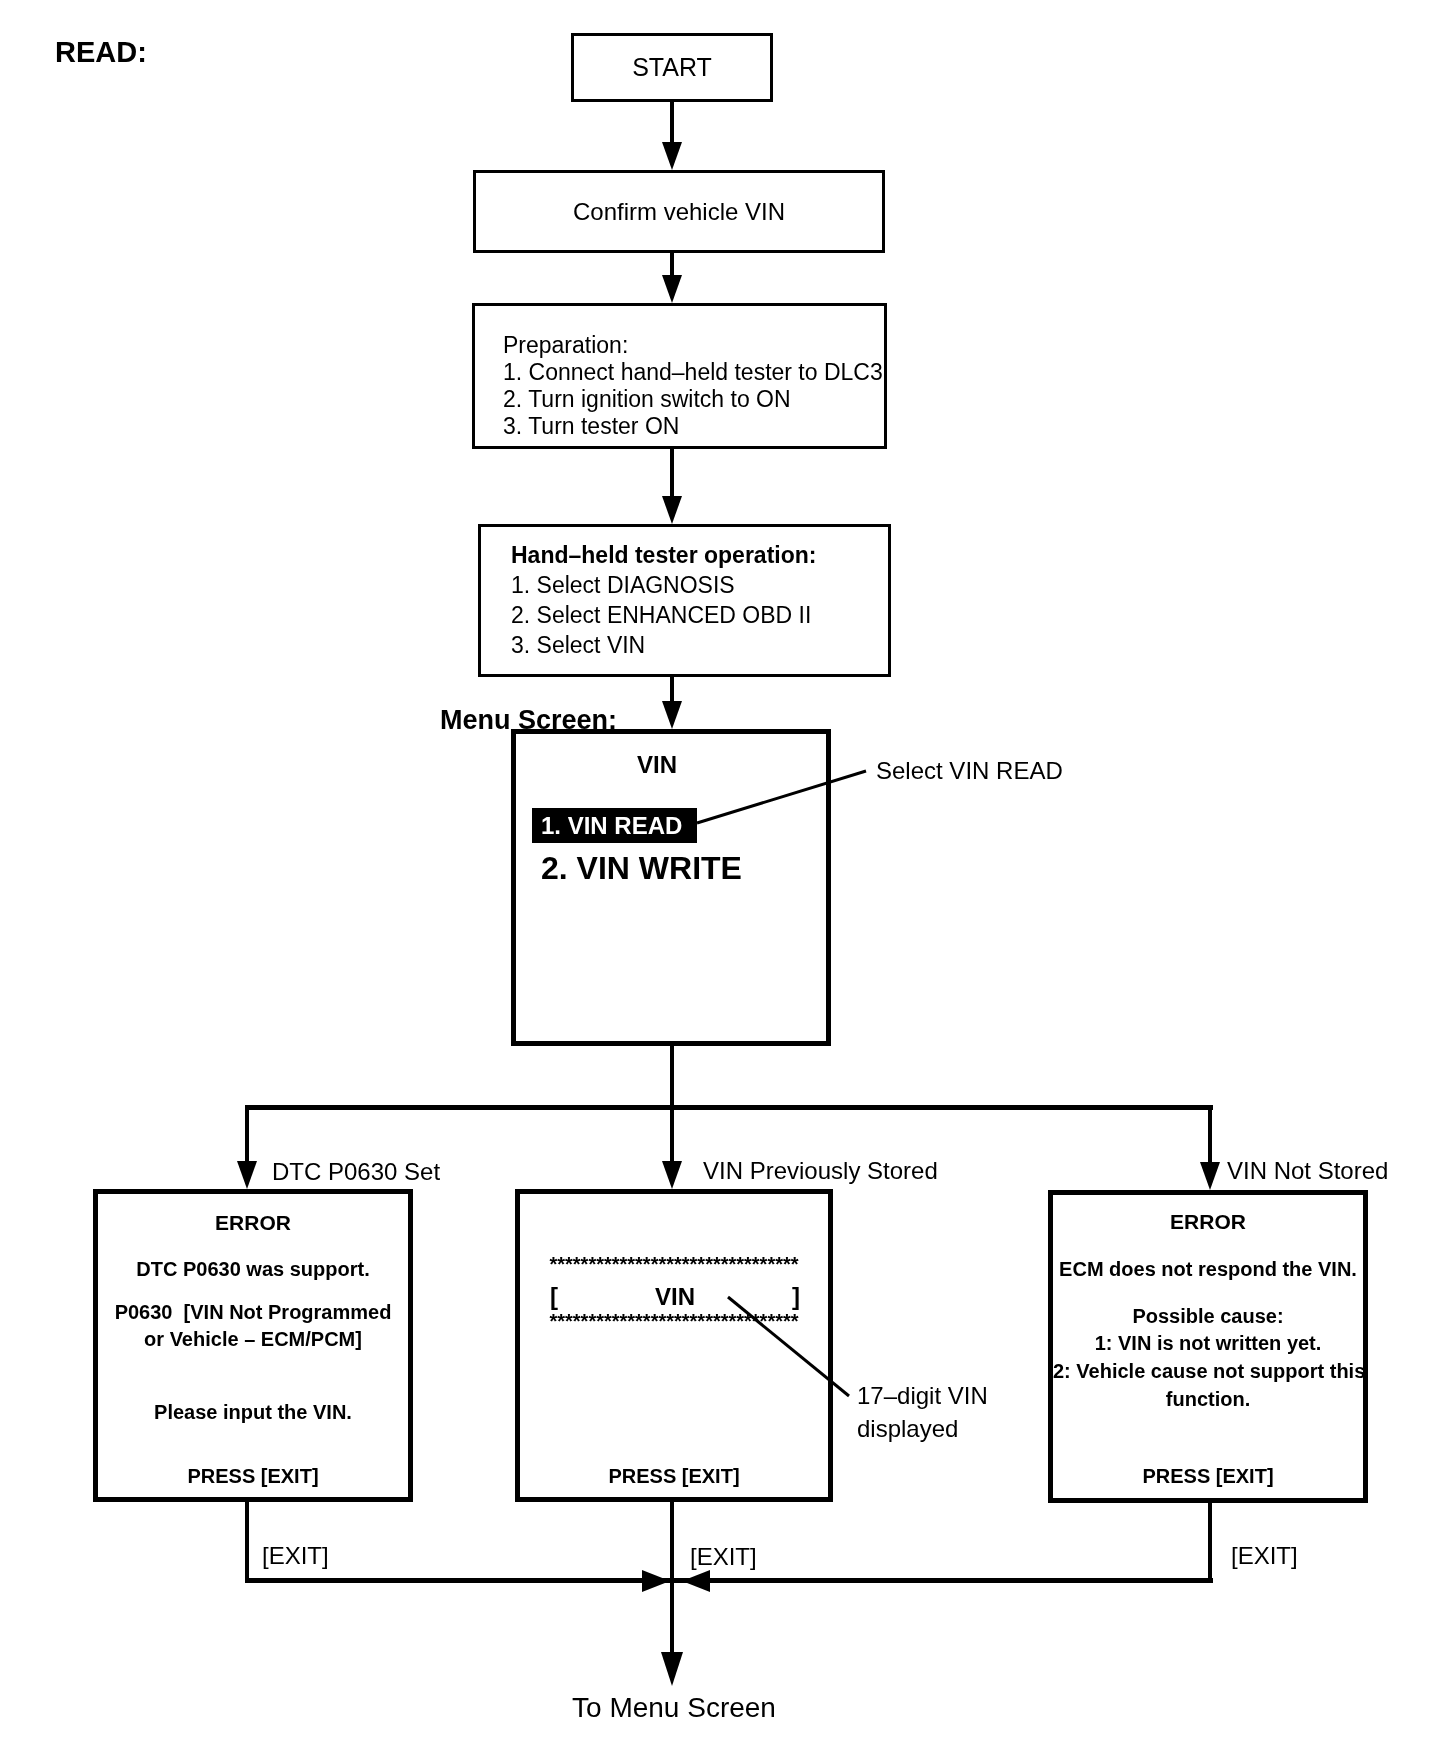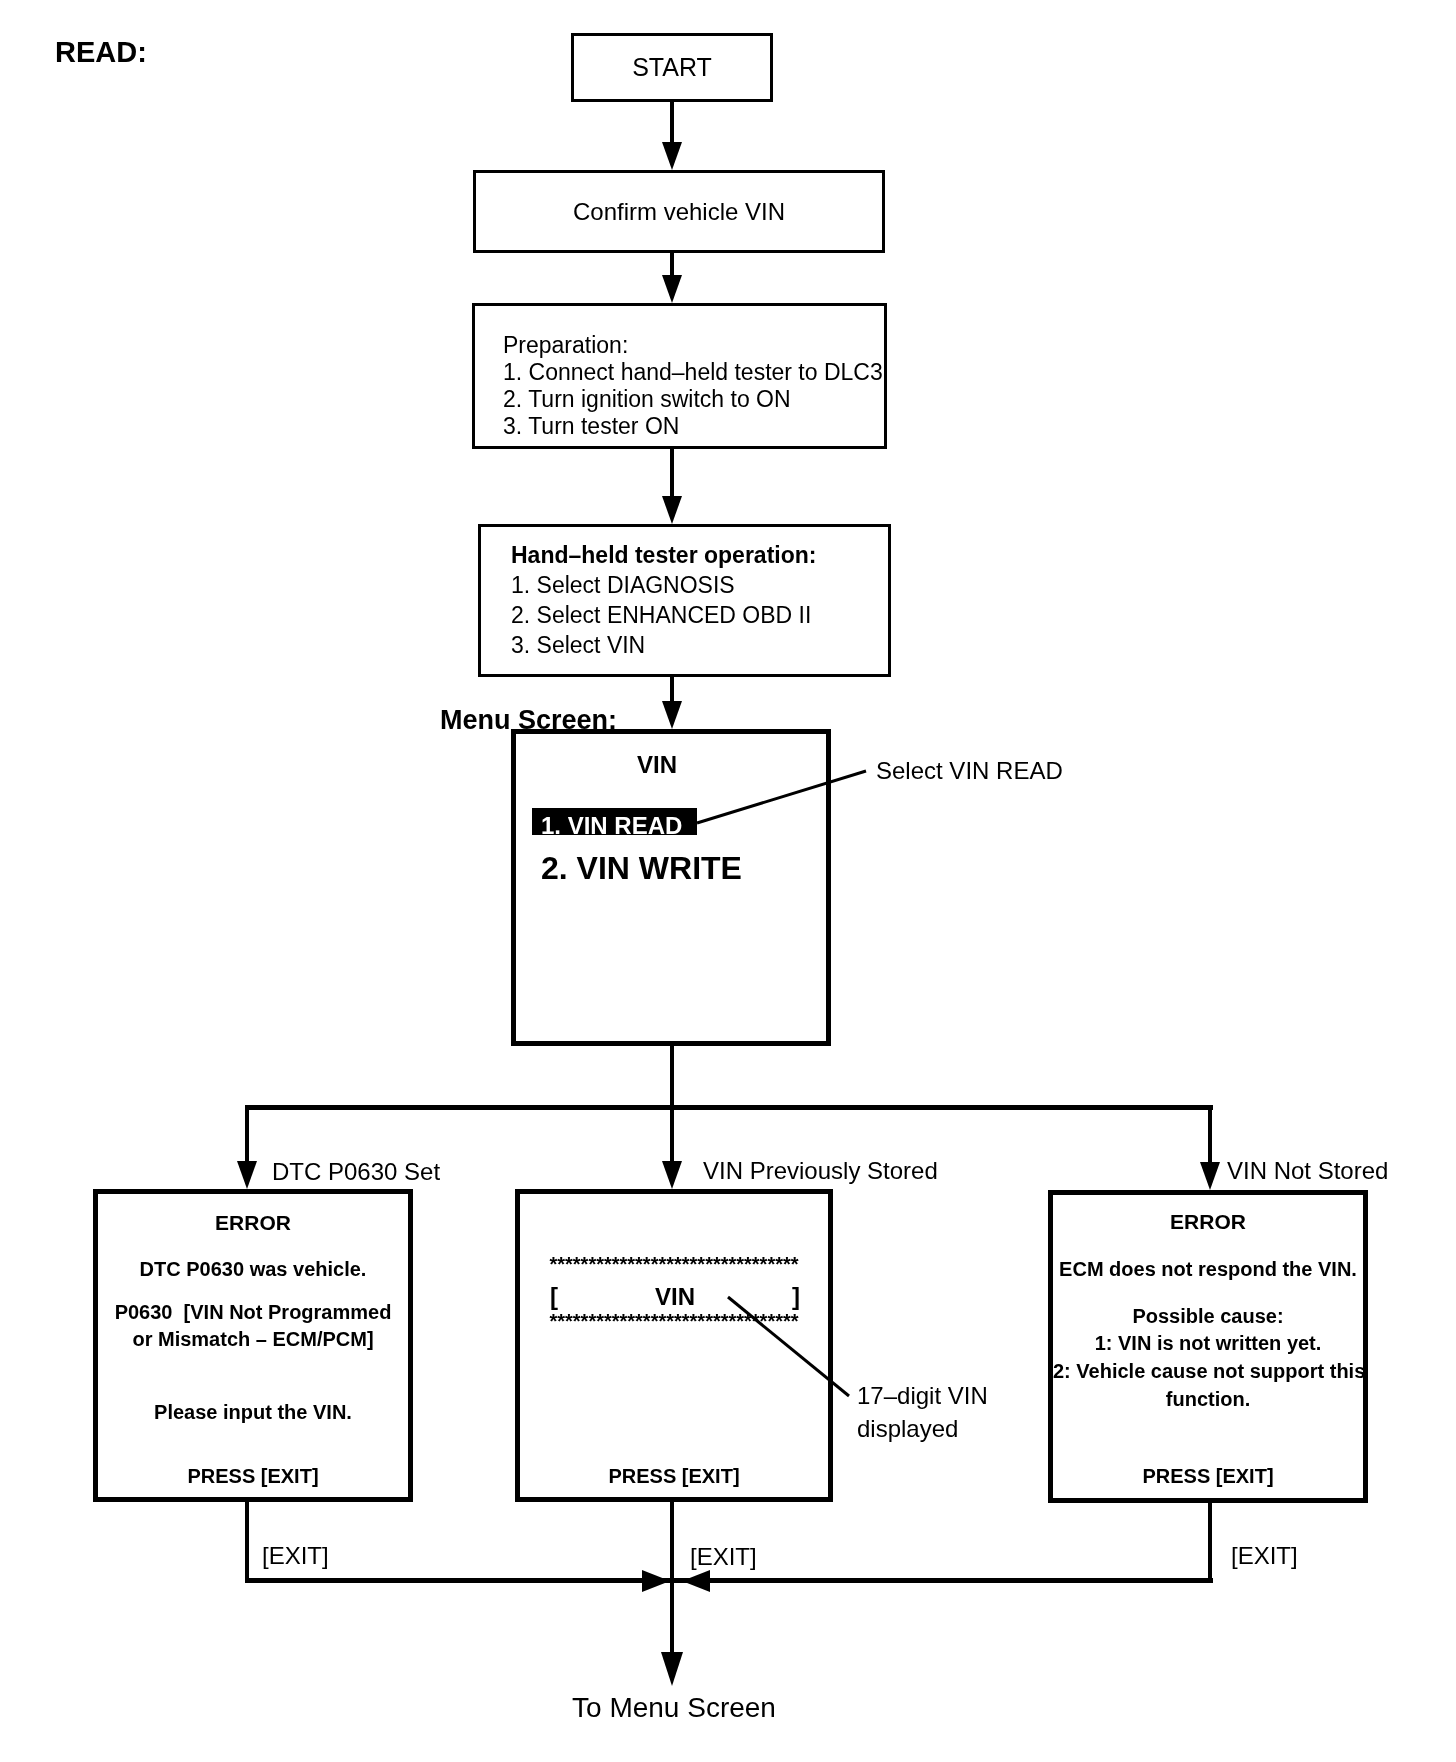--- a/index.html
+++ b/index.html
@@ -65,7 +65,7 @@
 
   <div class="box thick" style="left:511px;top:729px;width:320px;height:317px;">
     <div class="bl" style="top:17px;left:0;right:28px;font-size:24px;">VIN</div>
-    <div class="abs b" style="left:16px;top:74px;width:165px;height:27px;background:#000;color:#fff;font-size:24px;line-height:35px;padding-left:9px;box-sizing:border-box;white-space:pre;">1. VIN READ</div>
+    <div class="abs b" style="left:16px;top:74px;width:165px;height:35px;background:#000;color:#fff;font-size:24px;line-height:35px;padding-left:9px;box-sizing:border-box;white-space:pre;">1. VIN READ</div>
     <div class="abs b" style="left:25px;top:116px;font-size:32px;white-space:pre;">2. VIN WRITE</div>
   </div>
 

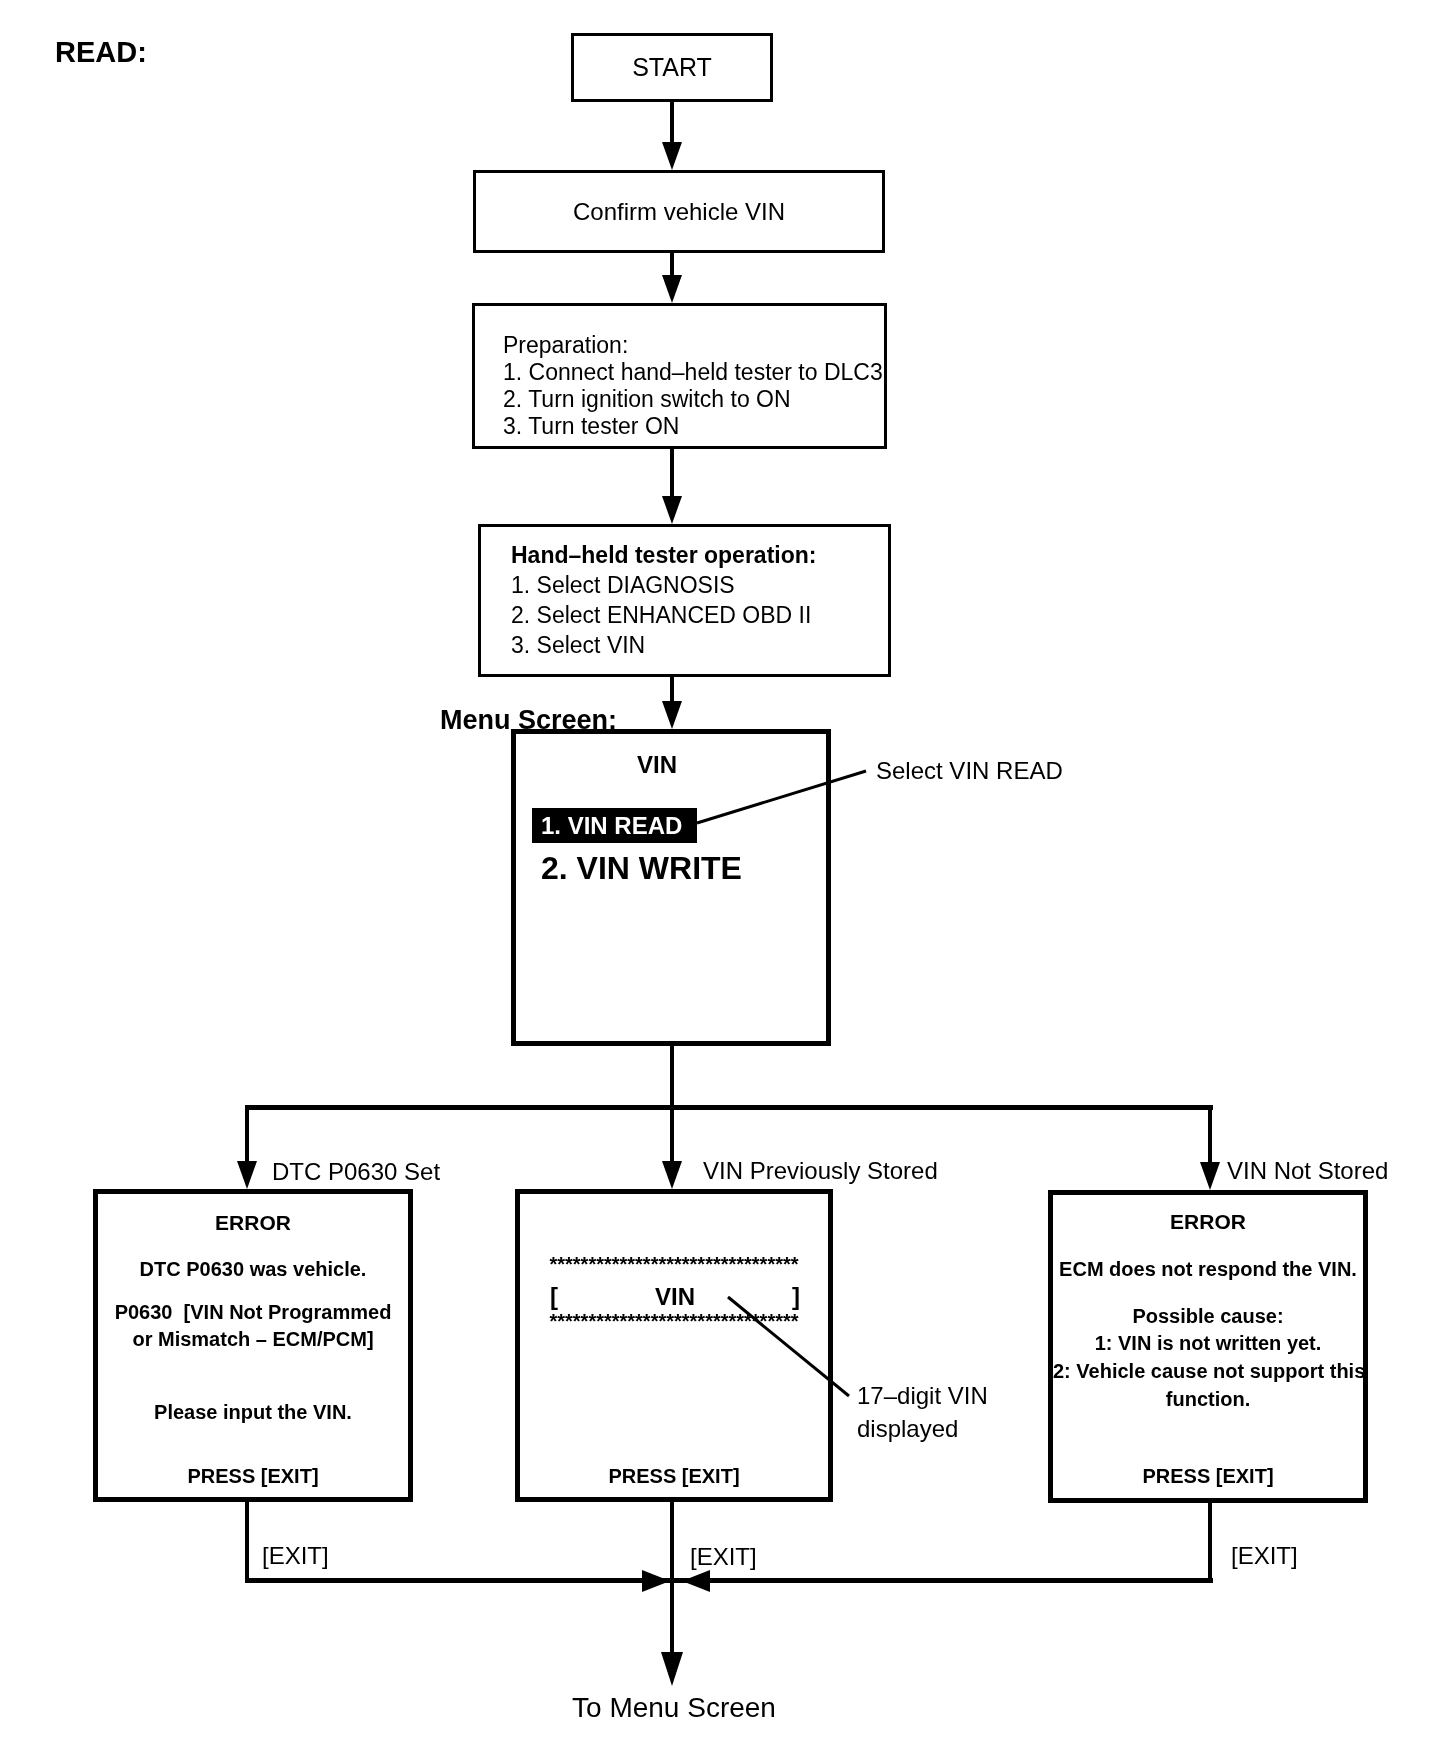--- a/index.html
+++ b/index.html
@@ -88,7 +88,7 @@
 
   <div class="box thick" style="left:93px;top:1189px;width:320px;height:313px;">
     <div class="bl" style="top:17px;font-size:21px;">ERROR</div>
-    <div class="bl" style="top:64px;">DTC P0630 was vehicle.</div>
+    <div class="bl" style="top:64px;">DTC P0630 was support.</div>
     <div class="bl" style="top:107px;">P0630  [VIN Not Programmed</div>
     <div class="bl" style="top:134px;">or Mismatch – ECM/PCM]</div>
     <div class="bl" style="top:207px;">Please input the VIN.</div>

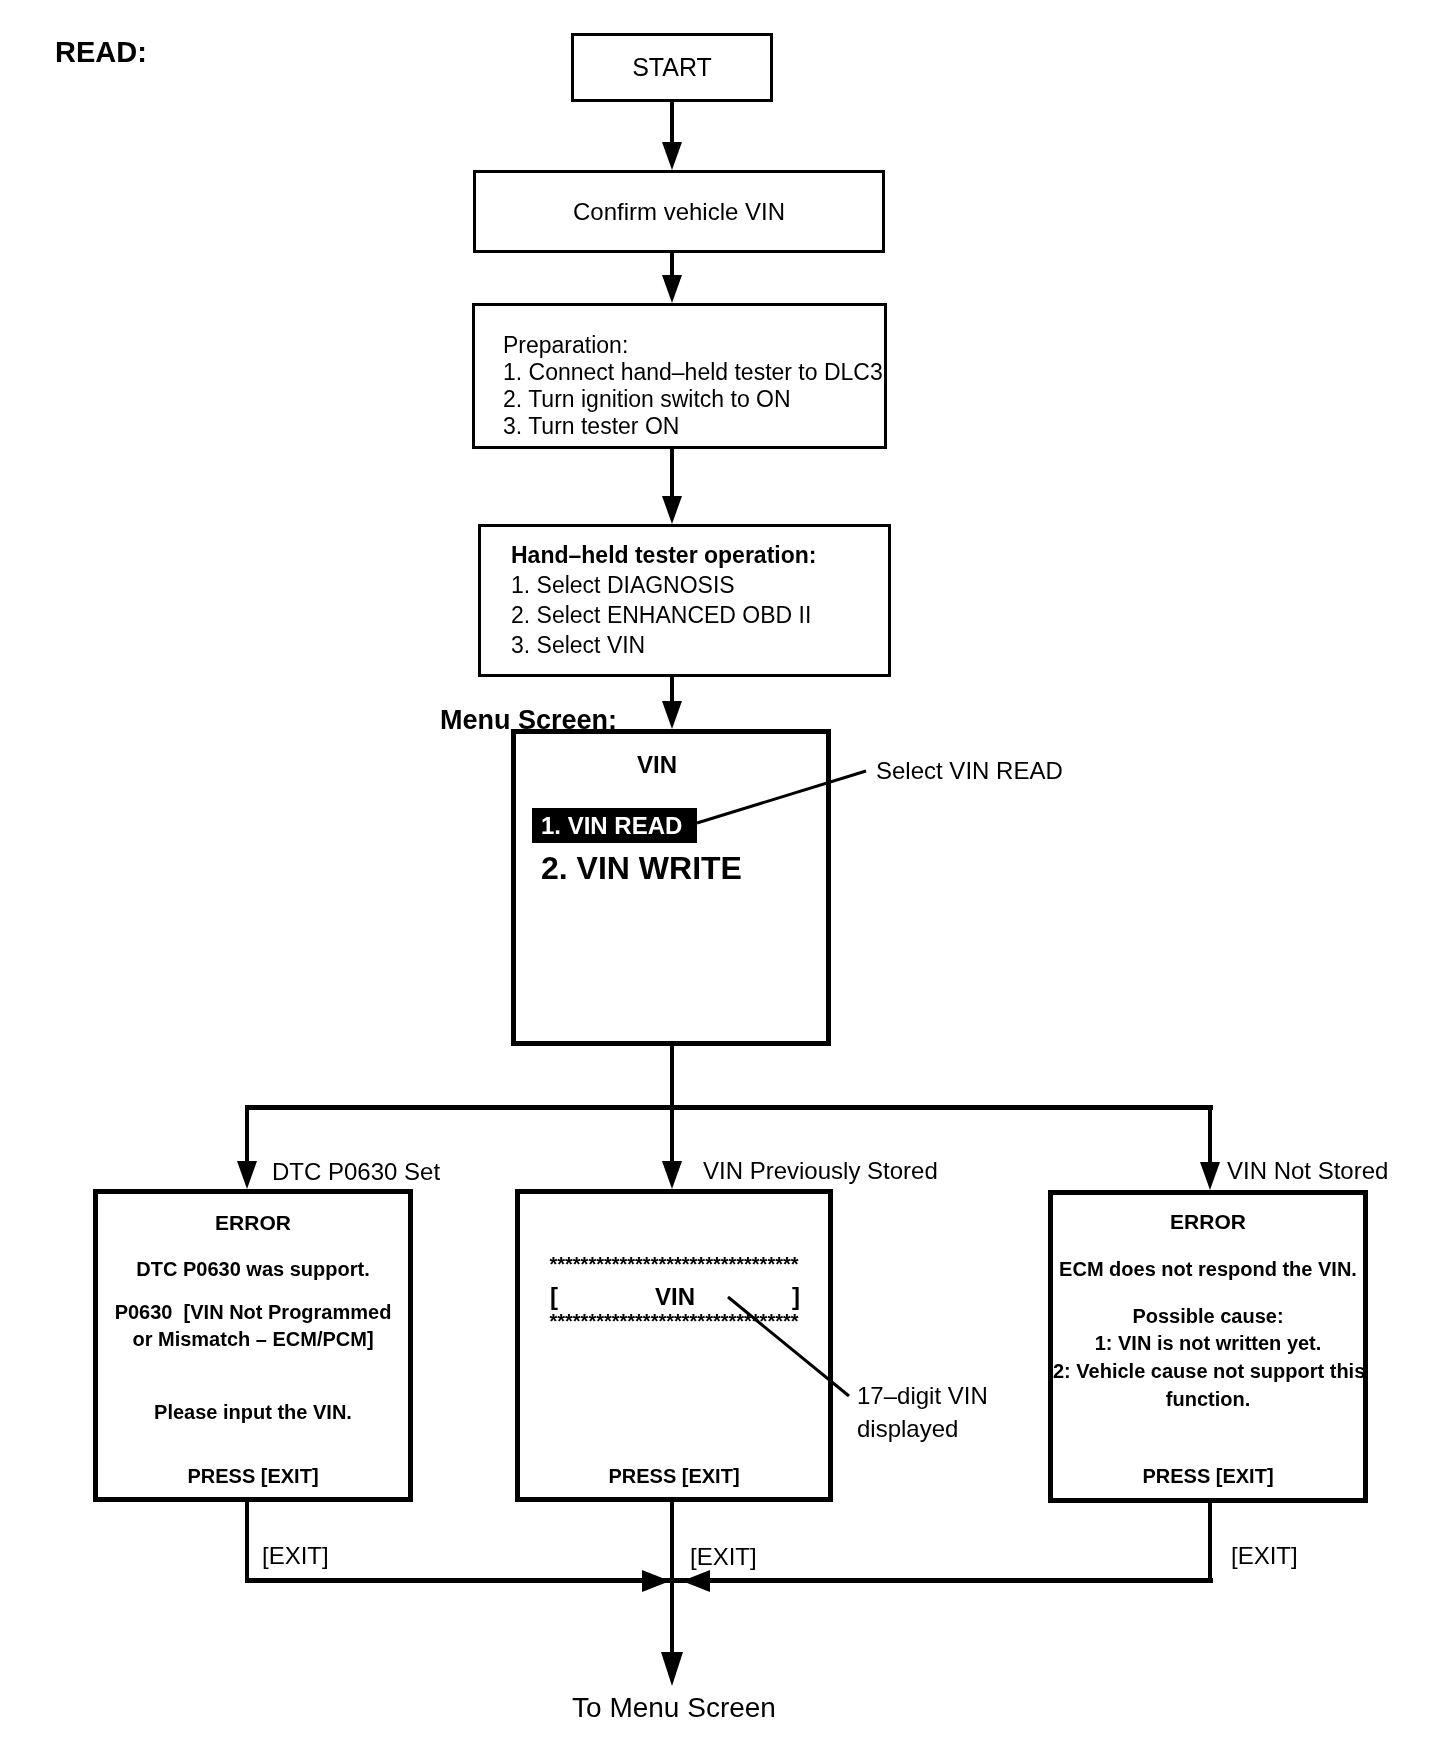--- a/index.html
+++ b/index.html
@@ -90,7 +90,7 @@
     <div class="bl" style="top:17px;font-size:21px;">ERROR</div>
     <div class="bl" style="top:64px;">DTC P0630 was support.</div>
     <div class="bl" style="top:107px;">P0630  [VIN Not Programmed</div>
-    <div class="bl" style="top:134px;">or Mismatch – ECM/PCM]</div>
+    <div class="bl" style="top:134px;">or Vehicle – ECM/PCM]</div>
     <div class="bl" style="top:207px;">Please input the VIN.</div>
     <div class="bl" style="top:271px;">PRESS [EXIT]</div>
   </div>

